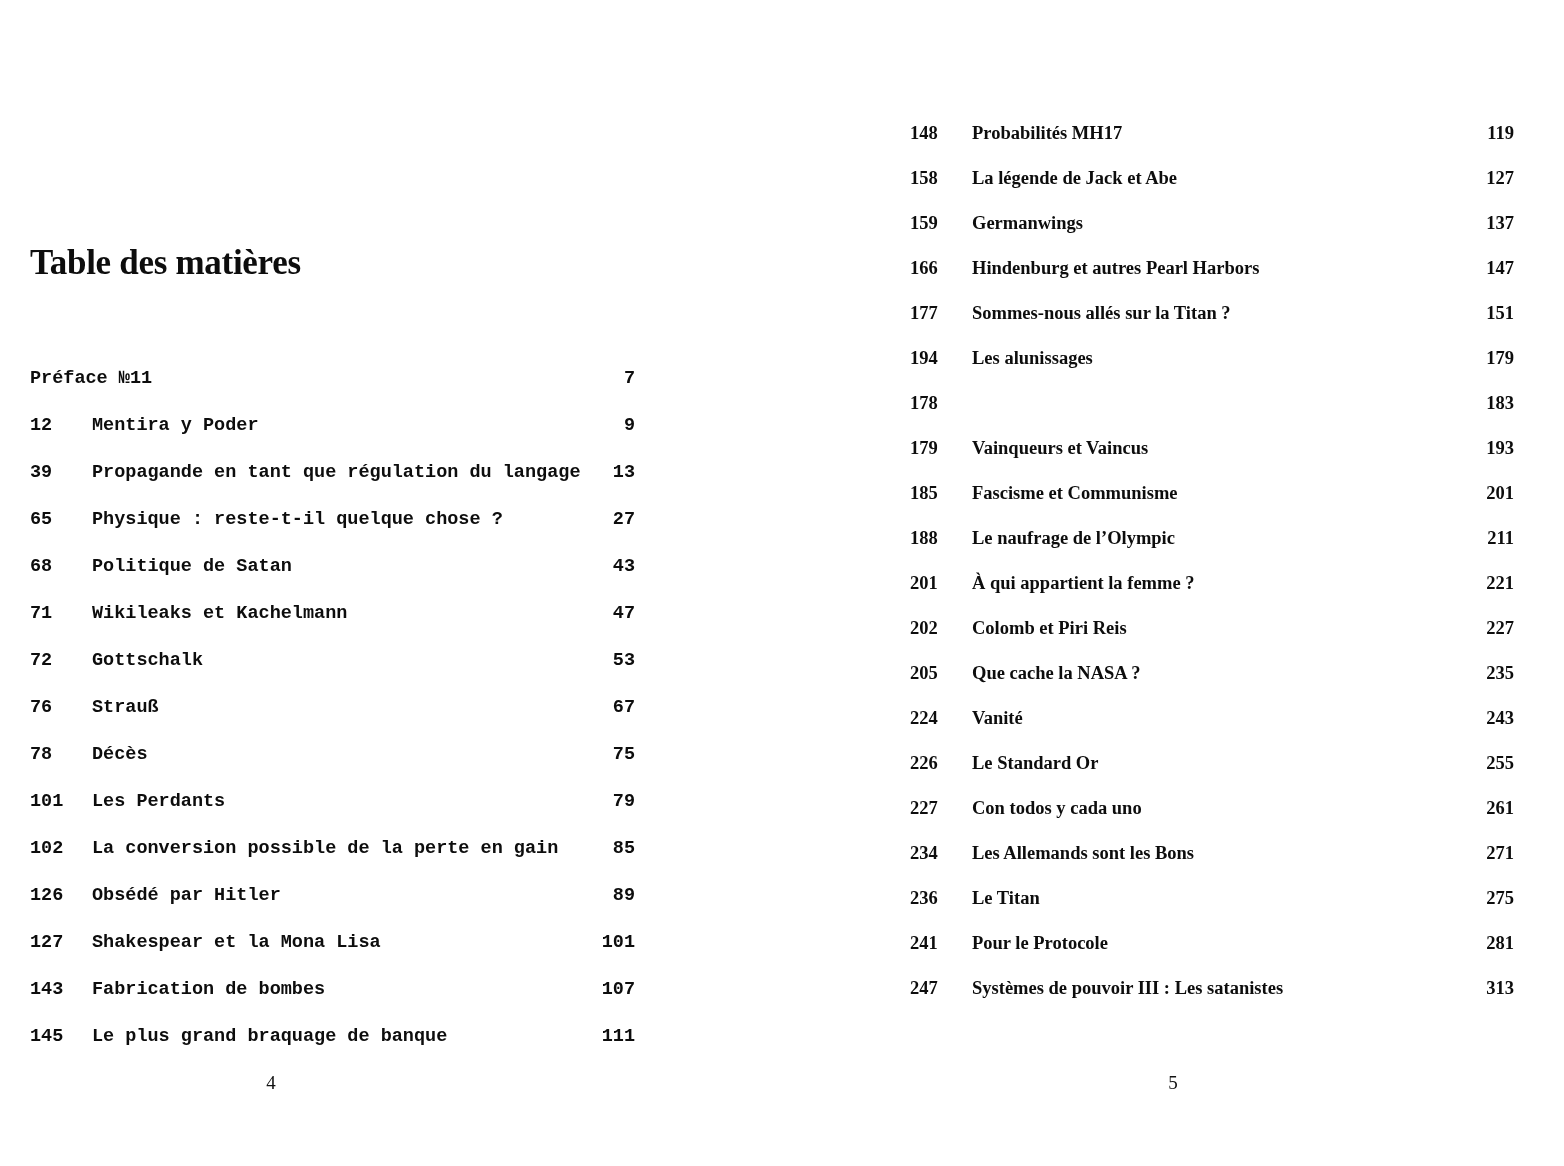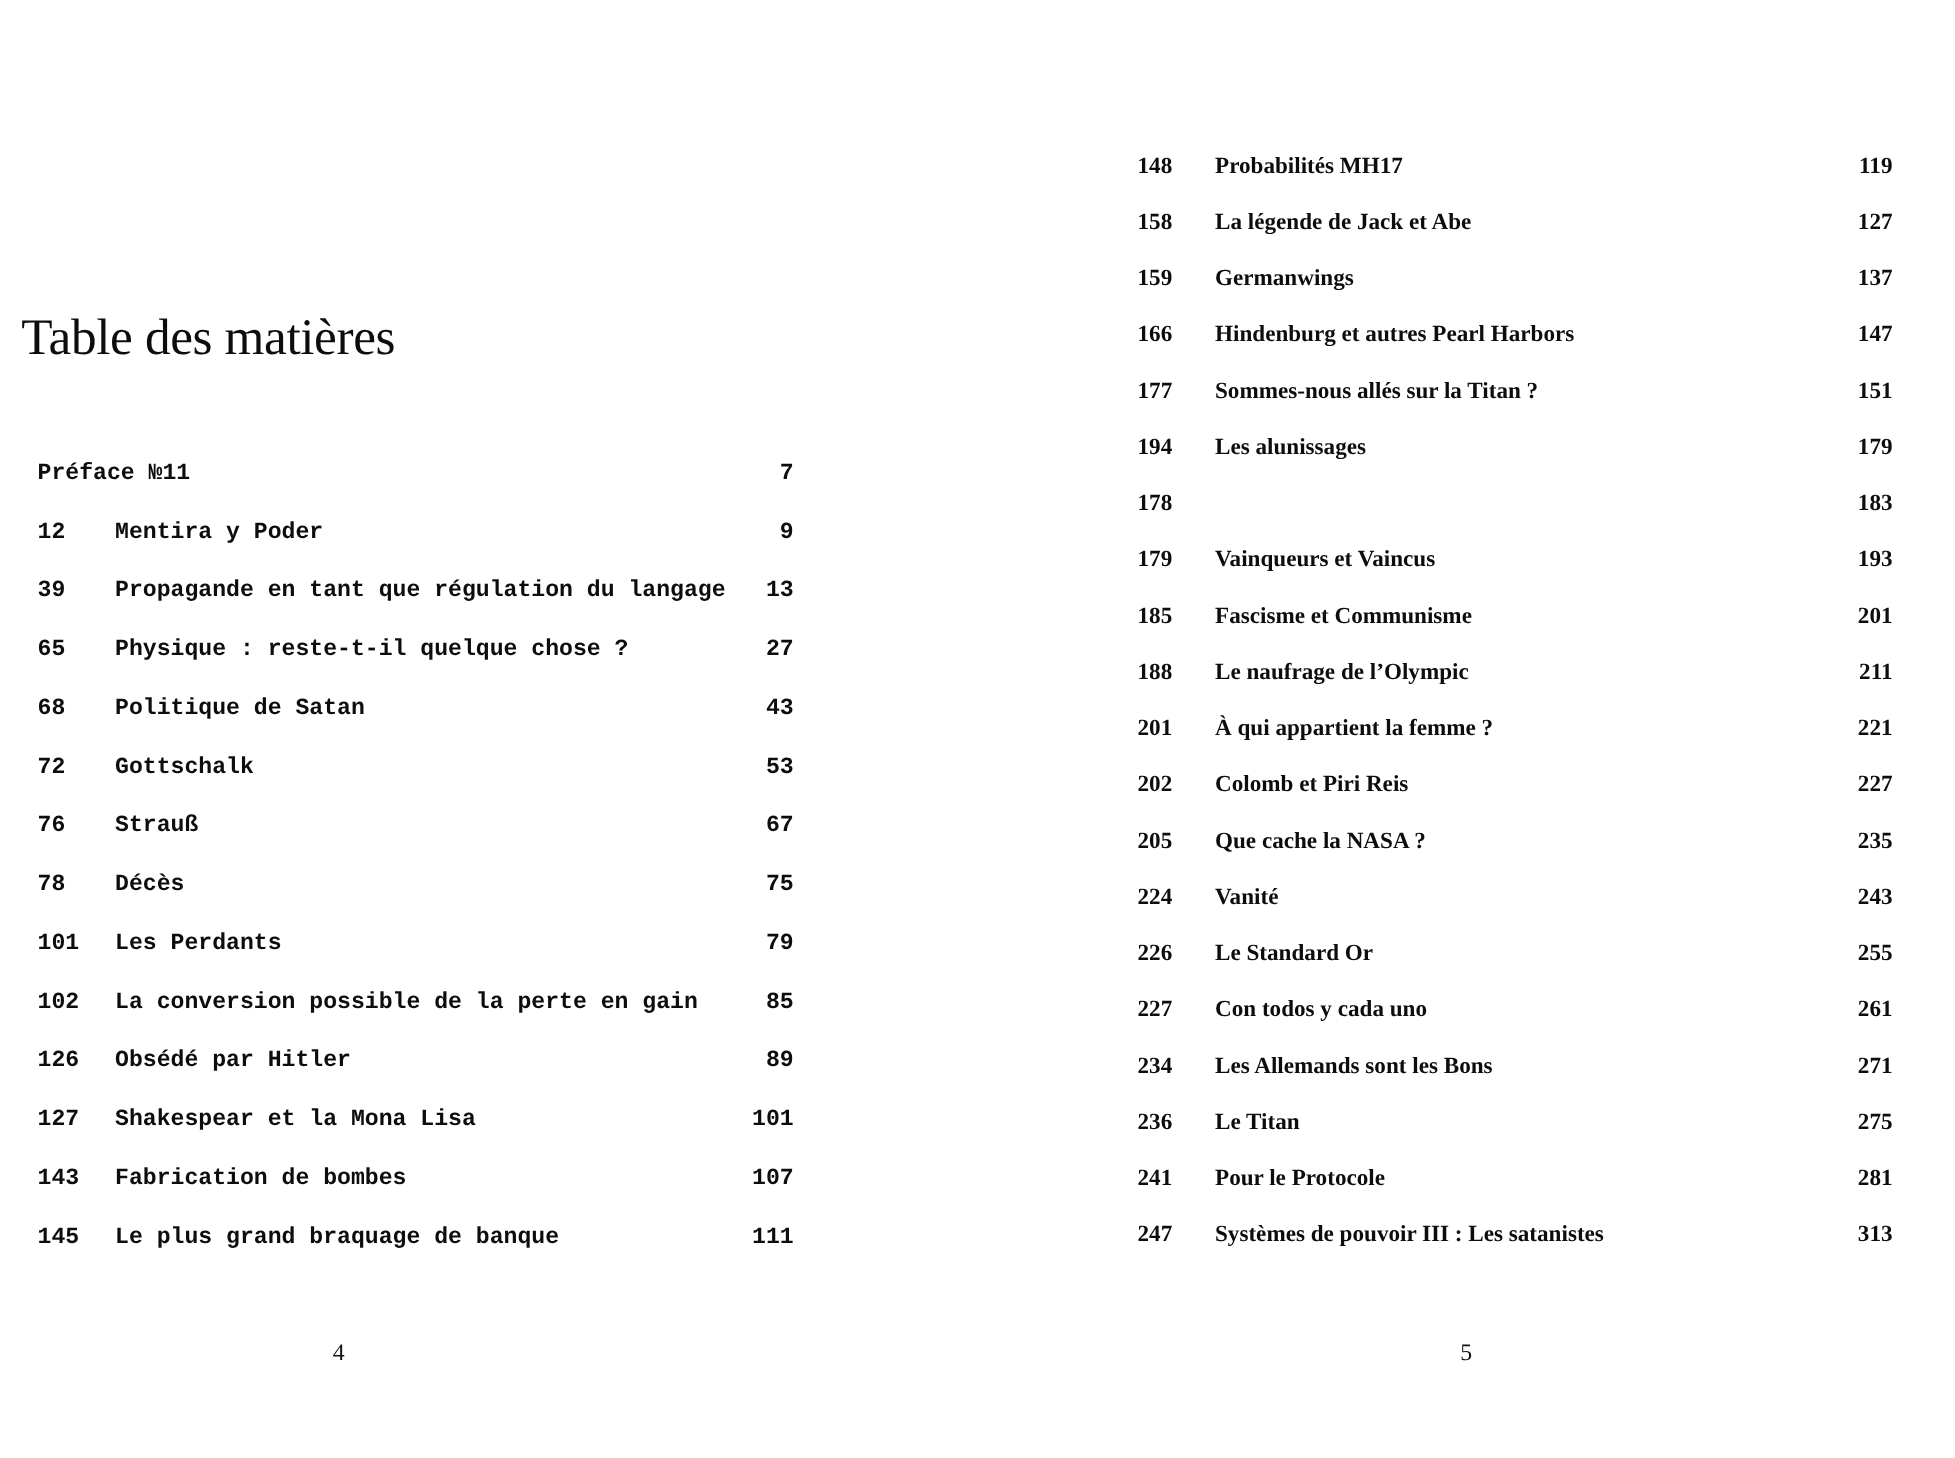--- a/index.html
+++ b/index.html
@@ -33,10 +33,10 @@
   
   .toc-heading {
     position: absolute;
-    left: 17px;
+    left: 30px;
     top: 222px;
-    font-size: 41px;
-    font-weight: normal;
+    font-size: 35px;
+    font-weight: bold;
     letter-spacing: -0.3px;
     line-height: 1;
     white-space: nowrap;

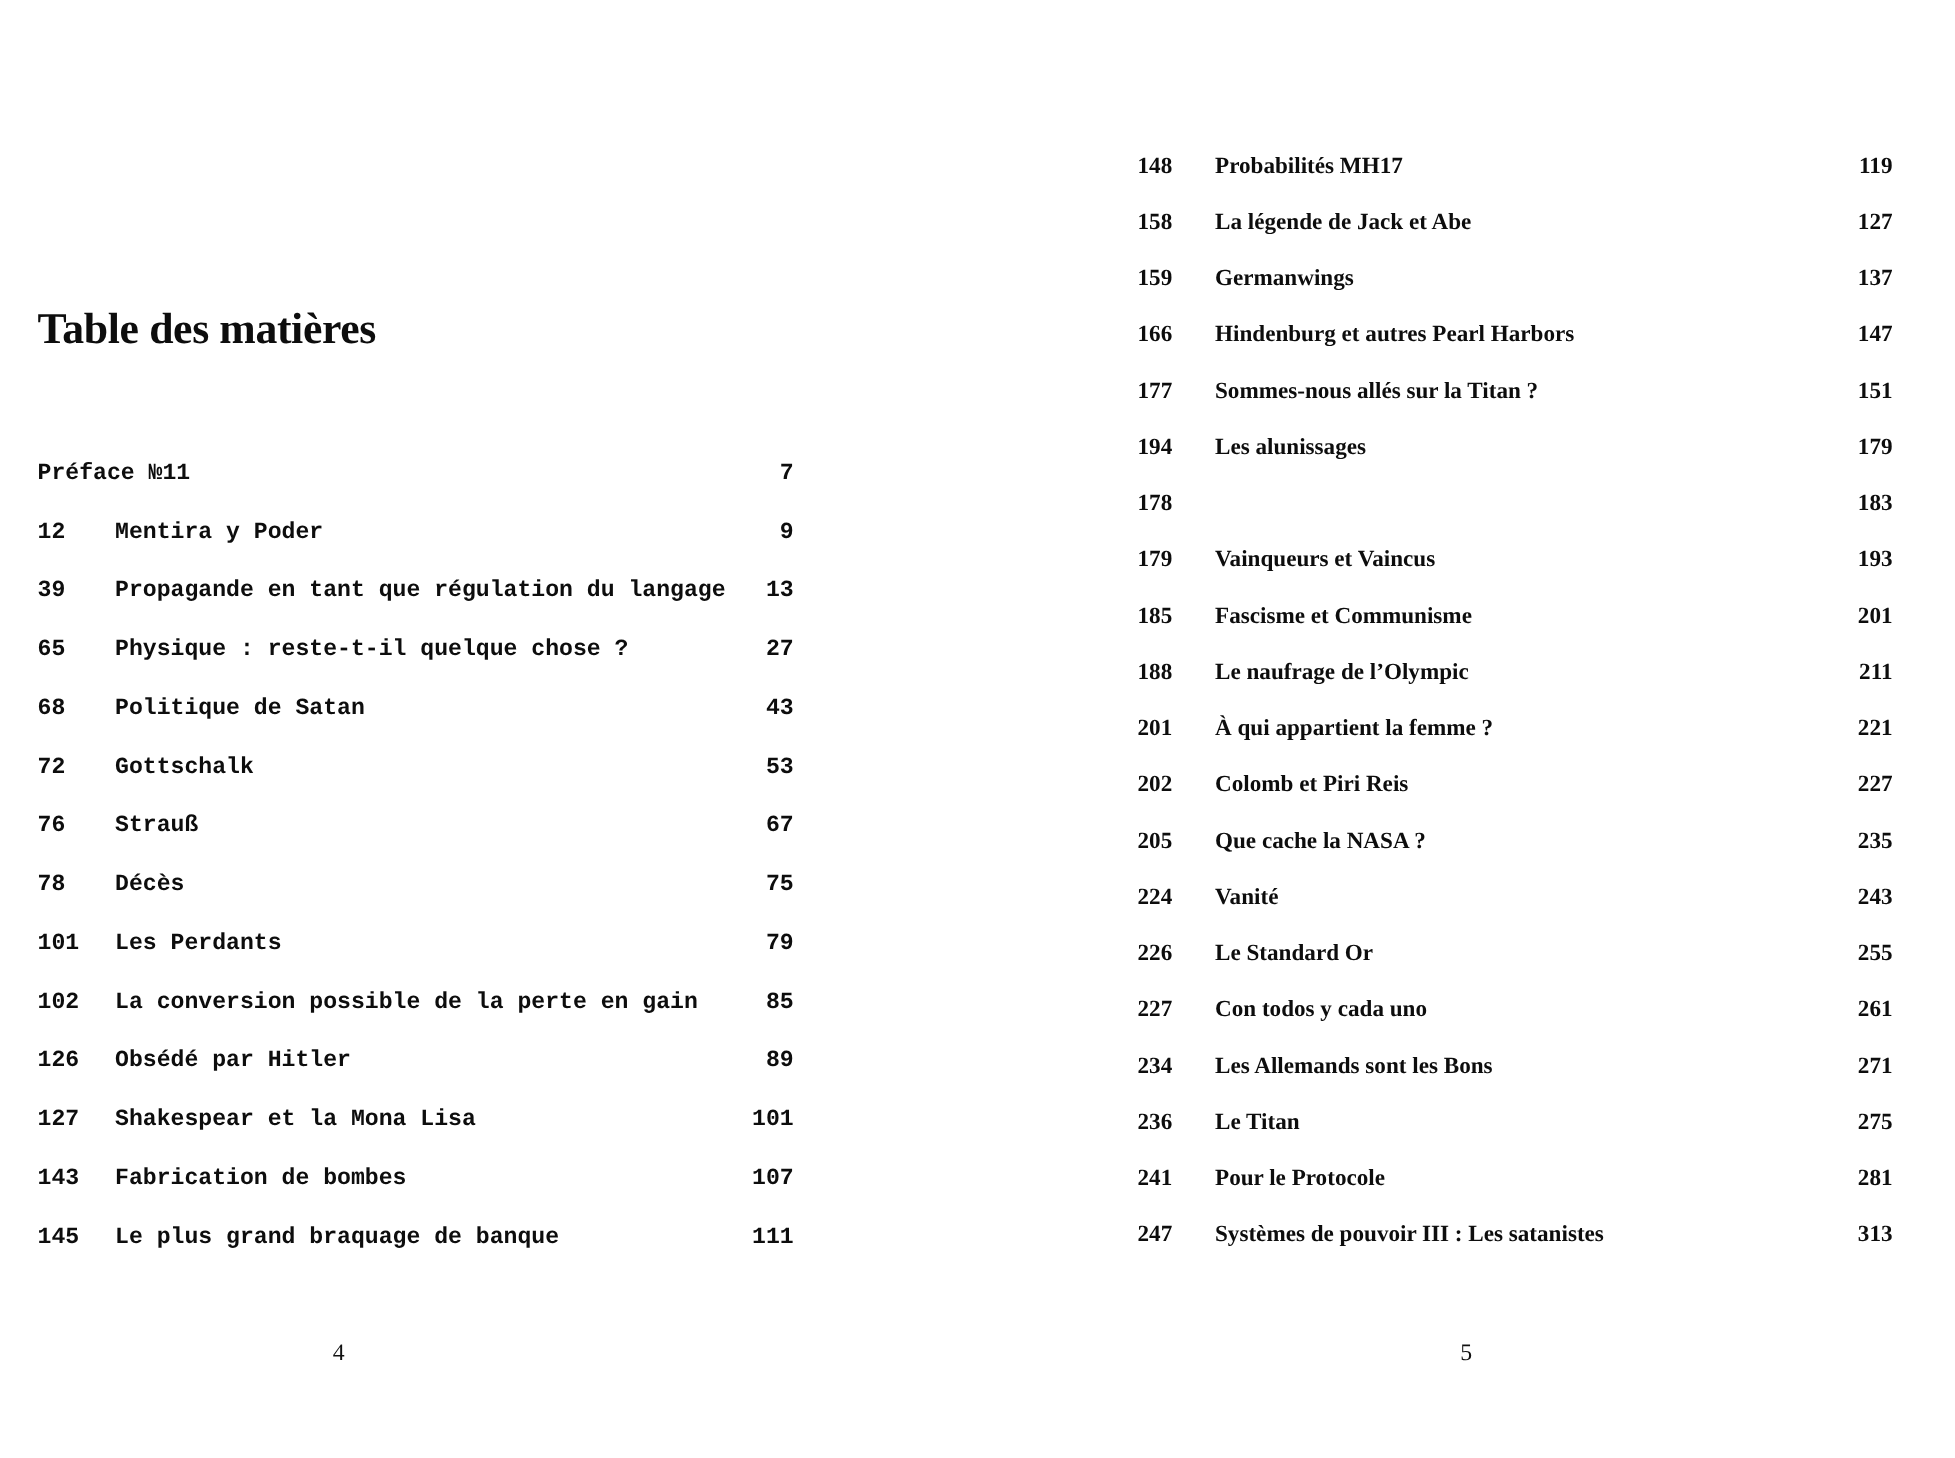--- a/index.html
+++ b/index.html
@@ -140,6 +140,11 @@
           <span class="entry-page">43</span>
         </li>
         <li class="toc-entry">
+          <span class="entry-num">71</span>
+          <span class="entry-title">Wikileaks et Kachelmann</span>
+          <span class="entry-page">47</span>
+        </li>
+        <li class="toc-entry">
           <span class="entry-num">72</span>
           <span class="entry-title">Gottschalk</span>
           <span class="entry-page">53</span>

